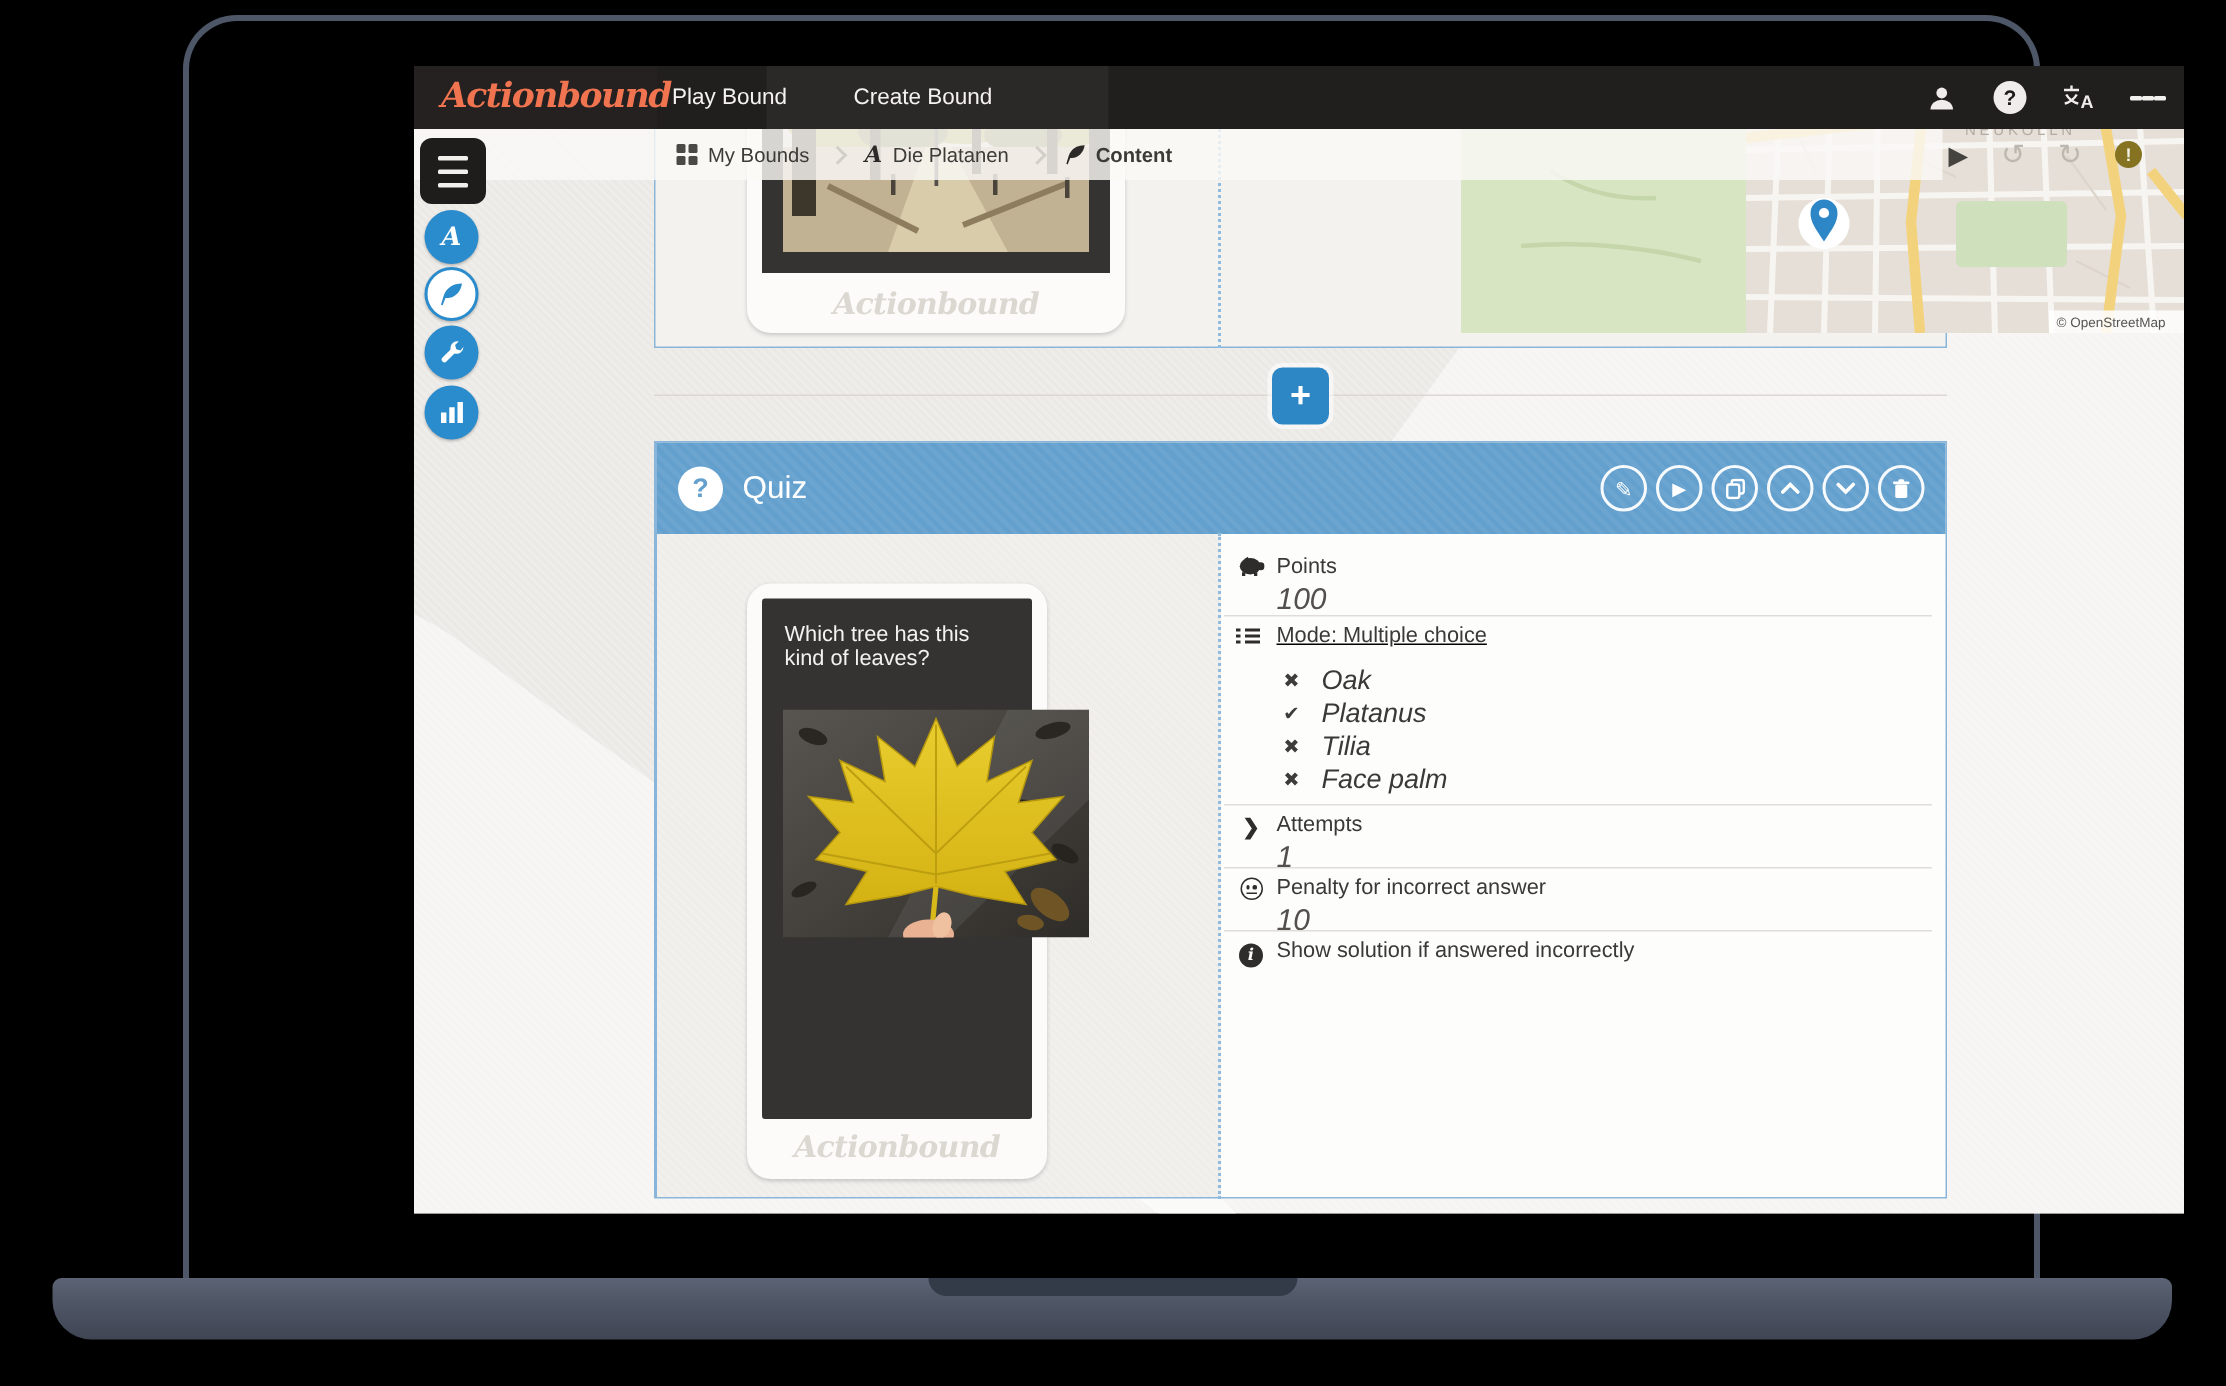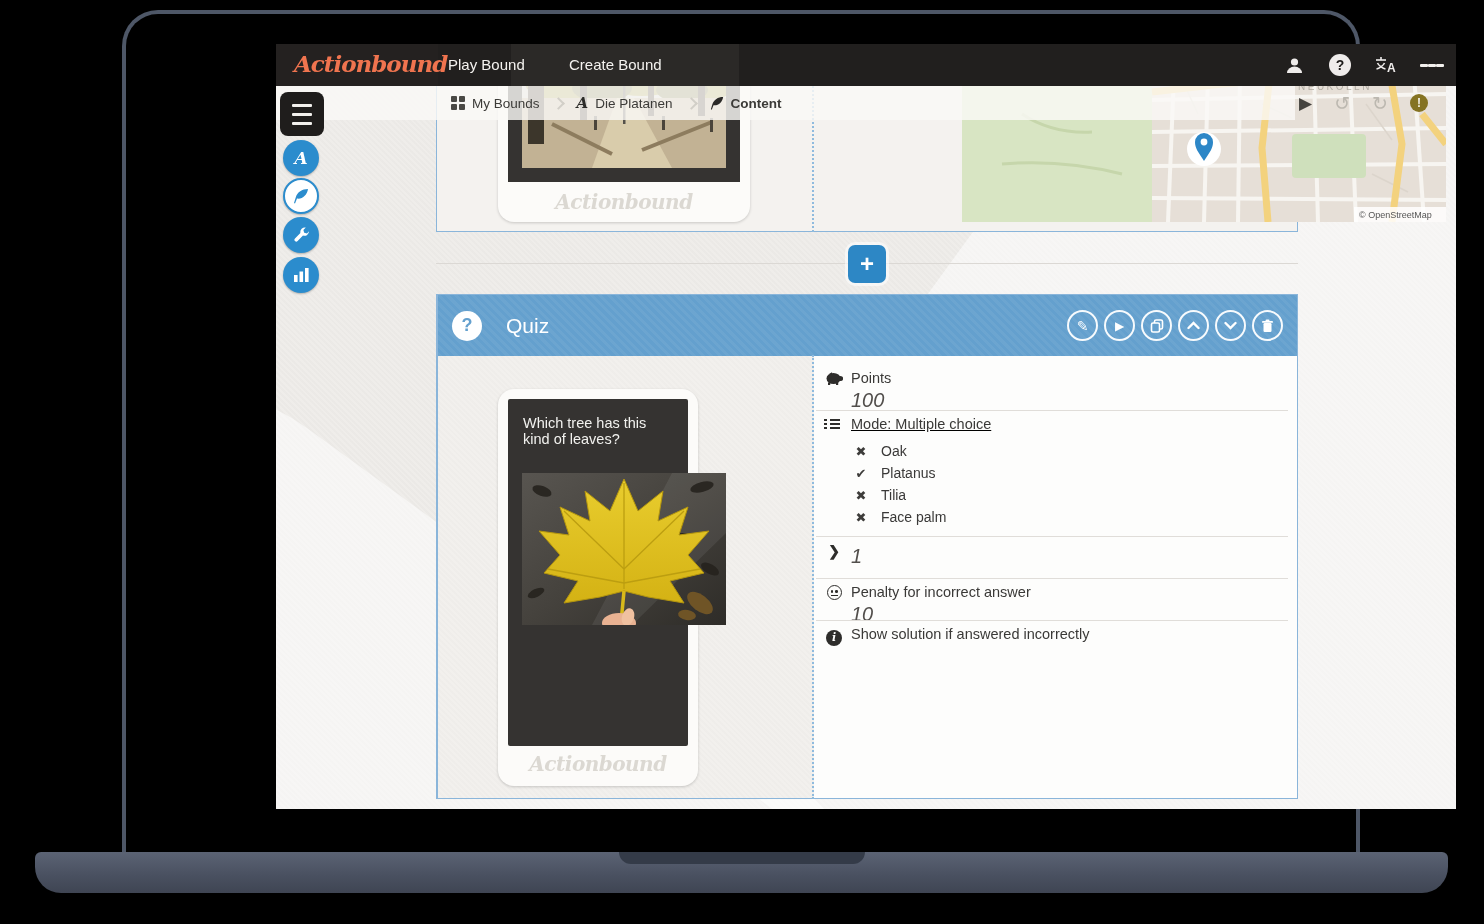--- a/index.html
+++ b/index.html
@@ -70,7 +70,7 @@
   .card1 { position:absolute; left:160px; top:-10px; width:862px; height:198px;
     background:#f4f2ef; border:1px solid #8ab5da; border-top:none; }
   .dash-div { position:absolute; width:0; border-left:2px dotted #8fbbde; z-index:8; }
-  .map-wrap { position:absolute; left:525px; top:40px; width:484px; height:148px; overflow:hidden; cursor:grab; }
+  .map-wrap { position:absolute; left:537px; top:40px; width:484px; height:148px; overflow:hidden; cursor:grab; }
 
   .phone { position:absolute; background:#fcfbf9; border-radius:16px; box-shadow:0 1px 3px rgba(0,0,0,0.18); z-index:9; }
   .phone .scr { position:absolute; left:10px; right:10px; top:10px; background:#353331; }

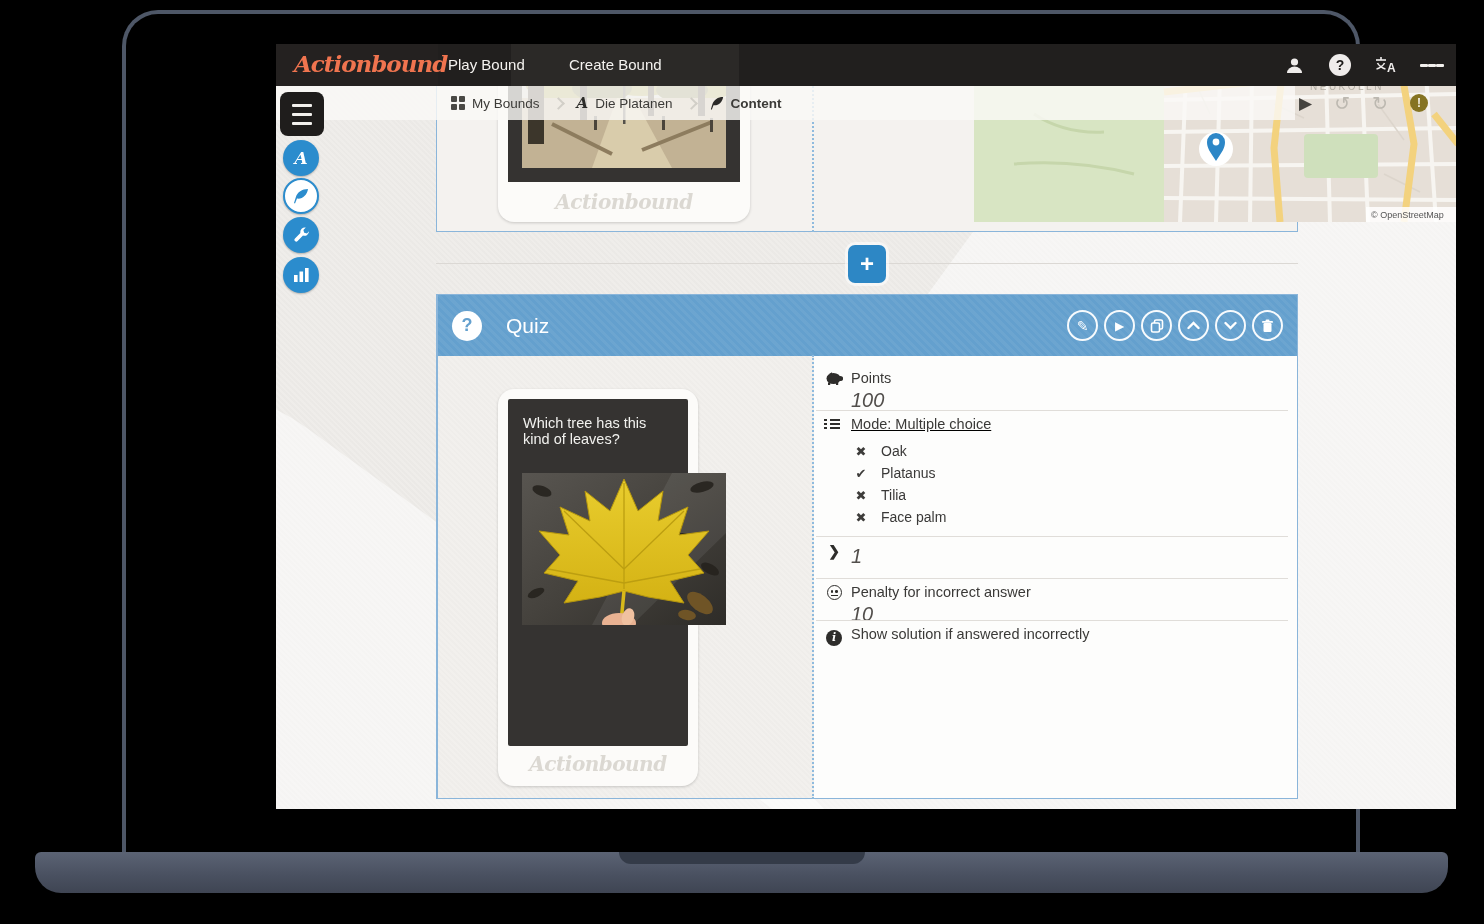--- a/index.html
+++ b/index.html
@@ -94,7 +94,7 @@
     display:flex; align-items:center; }
   .q-badge { width:30px; height:30px; border-radius:50%; background:#fff; color:#64a0ce;
     font-weight:bold; font-size:18px; display:flex; align-items:center; justify-content:center; margin-left:14px; }
-  .q-title { color:#fff; font-size:21px; margin-left:24px; }
+  .q-title { color:#fff; font-size:21px; margin-left:13px; }
   .q-actions { margin-left:auto; margin-right:14px; display:flex; gap:6px; }
   .q-btn { width:31px; height:31px; border-radius:50%; border:2px solid rgba(255,255,255,0.95);
     color:#fff; display:flex; align-items:center; justify-content:center; cursor:pointer; font-size:14px; }

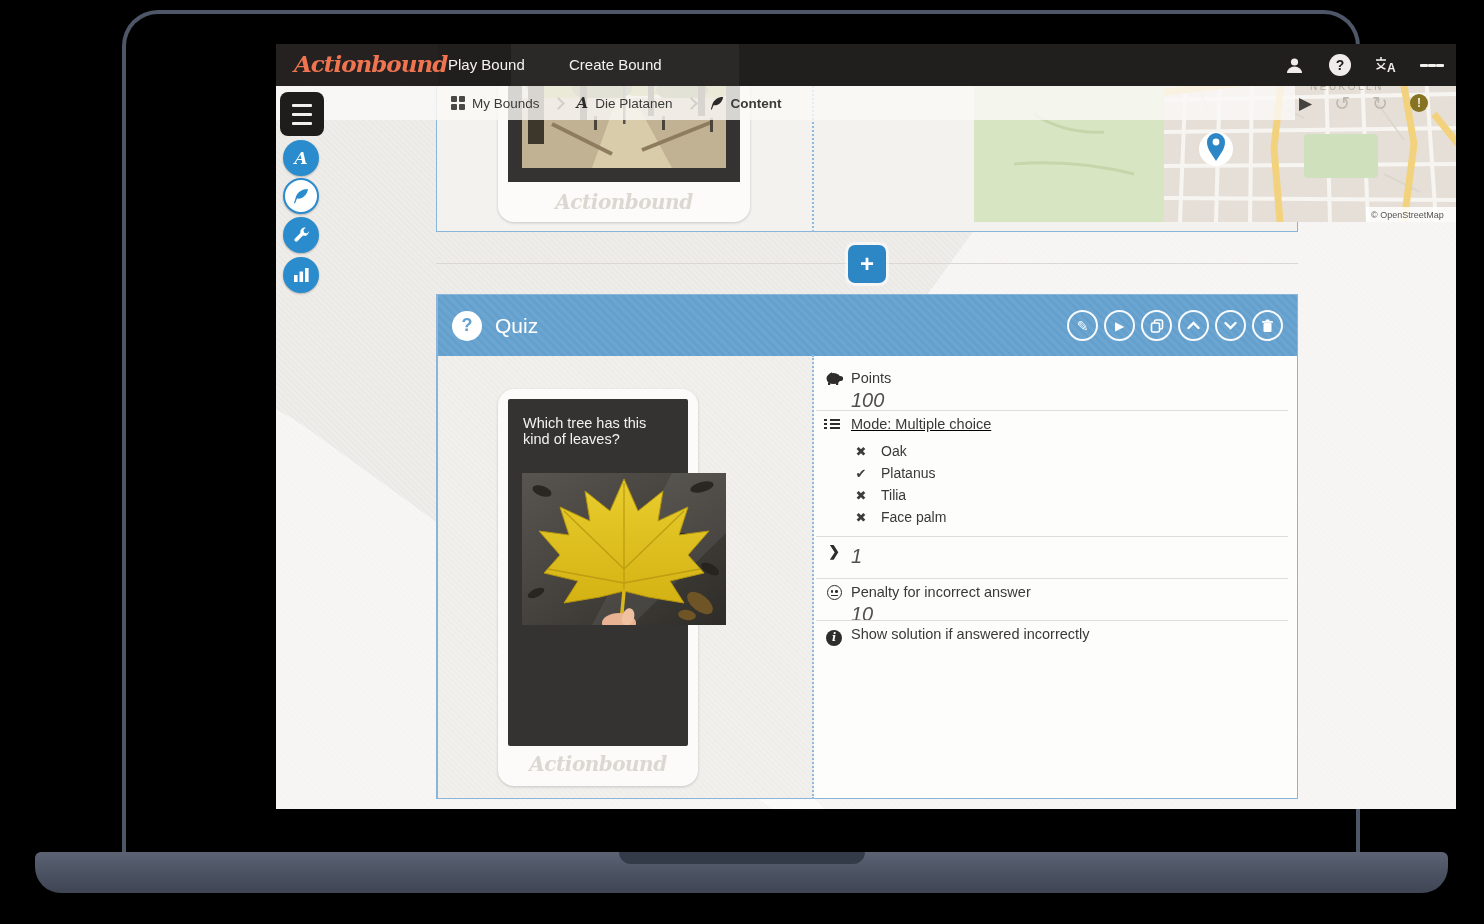--- a/index.html
+++ b/index.html
@@ -115,7 +115,7 @@
   .d-hr { position:absolute; left:540px; width:472px; height:1px; background:#e0ddd9; }
   .opt-row { position:absolute; left:578px; display:flex; align-items:center; gap:13px; }
   .opt-glyph { font-size:13px; color:#3d3c3a; width:14px; text-align:center; }
-  .opt-label { font-size:14px; color:#3a3938; }
+  .opt-label { font-size:18px; font-style:italic; color:#3a3938; }
   .chev-r { font-weight:bold; font-size:14px; }
   .face-ico { display:inline-block; width:15px; height:15px; border:1.5px solid #2e2d2b; border-radius:50%; position:relative; }
   .face-ico i { position:absolute; width:2.5px; height:2.5px; background:#2e2d2b; border-radius:50%; top:4px; }

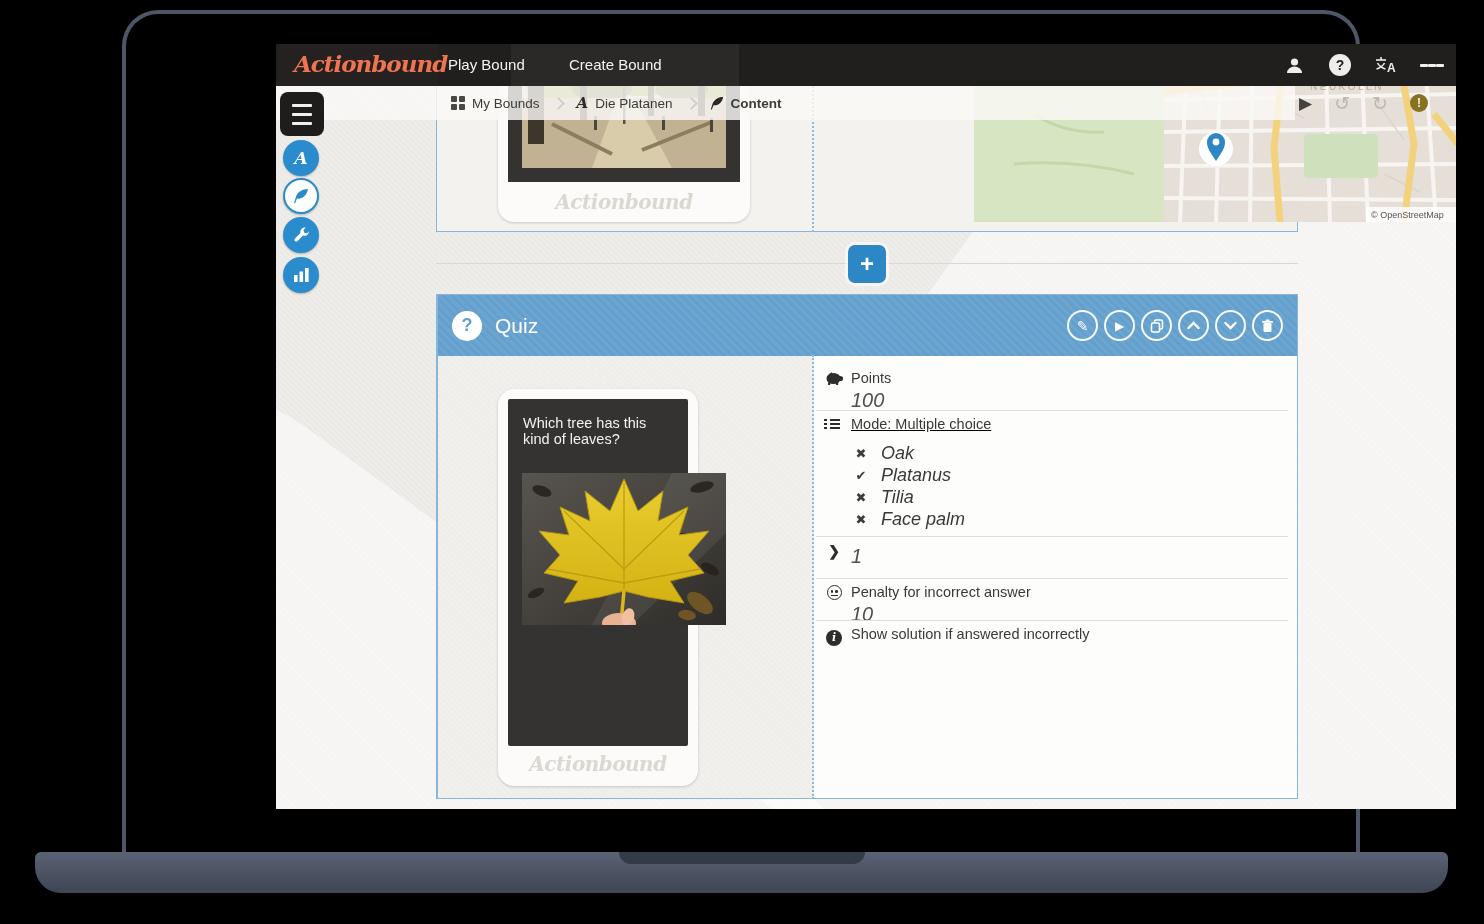--- a/index.html
+++ b/index.html
@@ -354,6 +354,7 @@
 
       <div class="d-row" style="top:498px;">
         <span class="d-ico chev-r">❯</span>
+        <div class="d-label">Attempts</div>
         <div class="d-val">1</div>
       </div>
       <div class="d-hr" style="top:534px;"></div>

